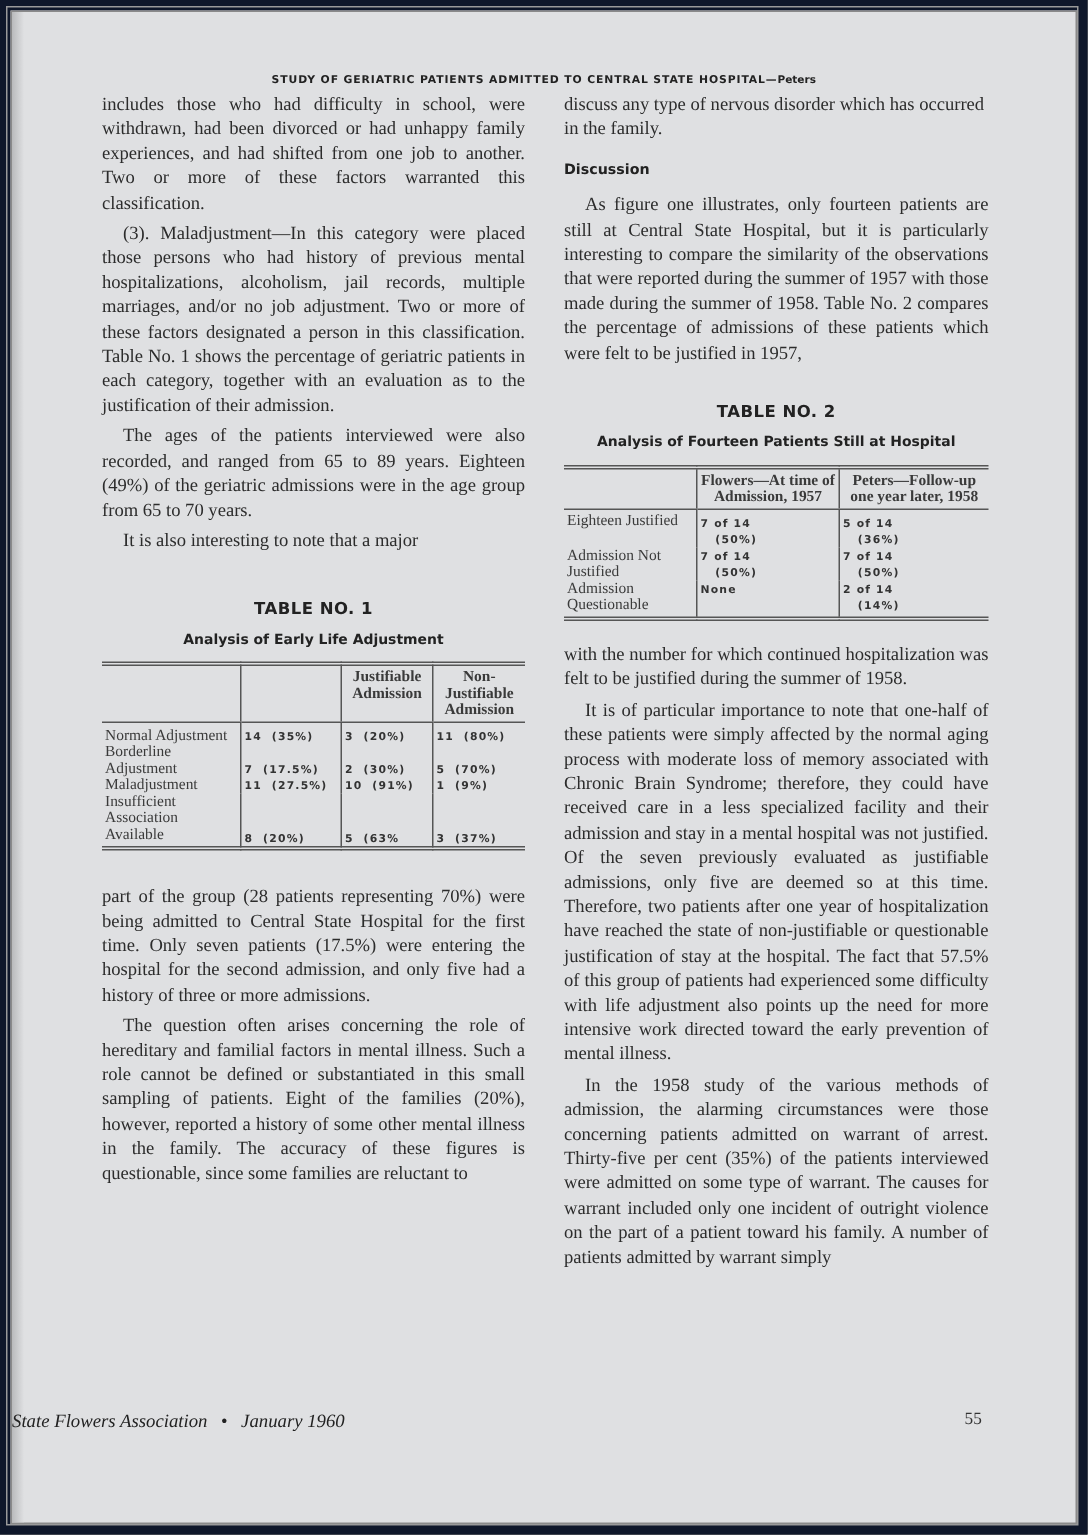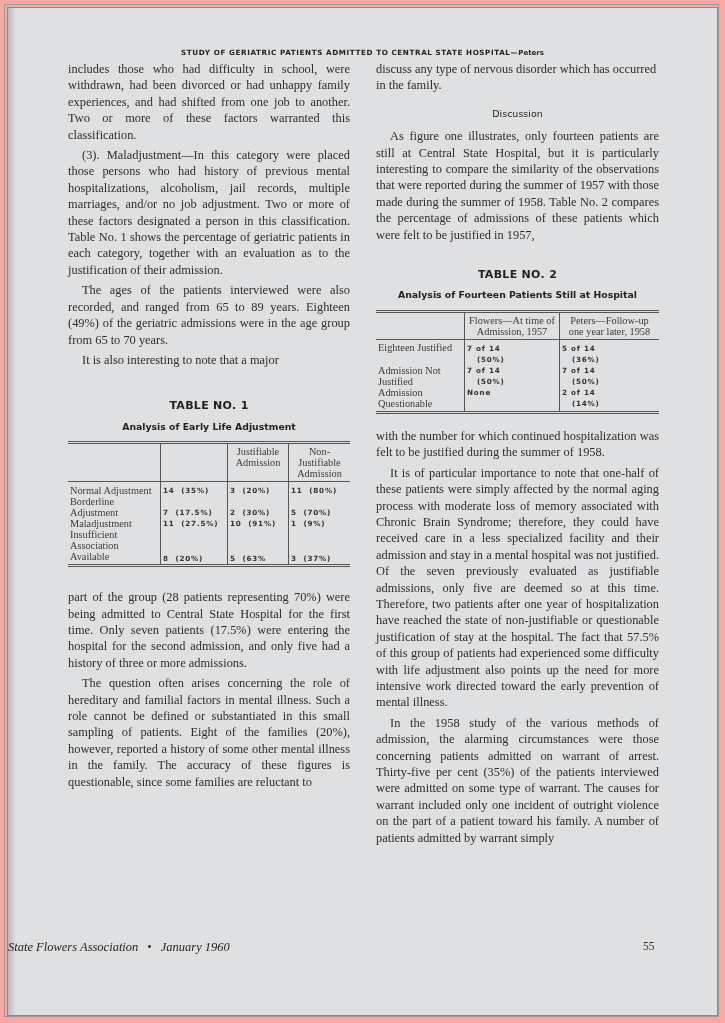--- a/index.html
+++ b/index.html
@@ -11,7 +11,7 @@
   }
   .frame {
     position: absolute; left: 0; top: 0; width: 725px; height: 1023px;
-    background: #fca5a5;
+    background: #0f172a;
   }
   .frame-line {
     position: absolute; left: 4px; top: 4px; width: 715px; height: 1013px;

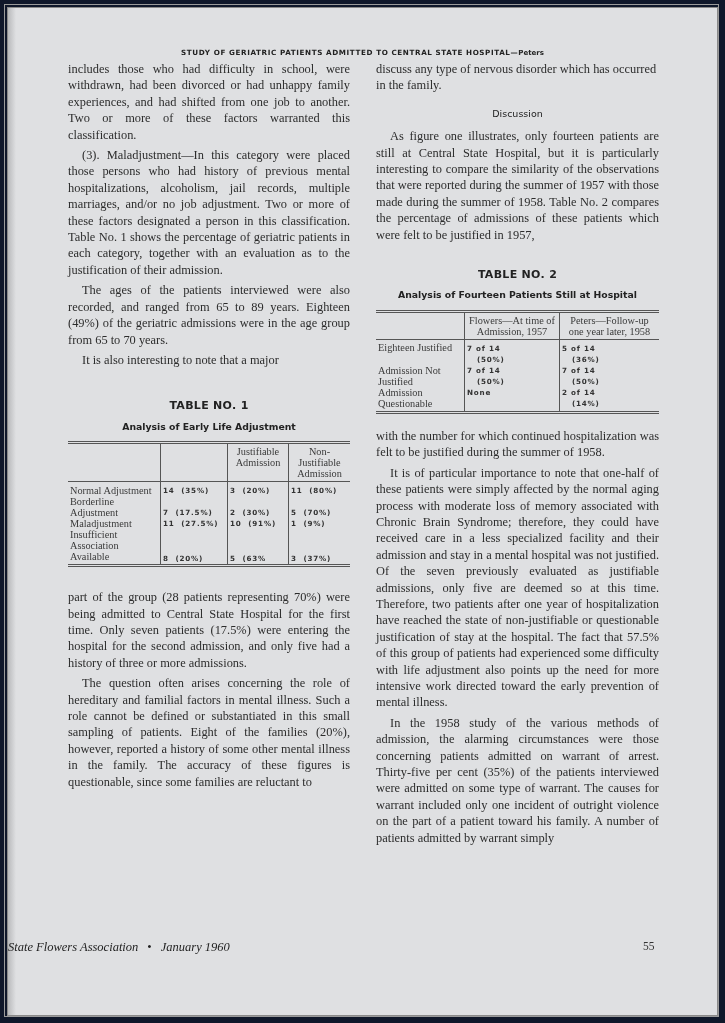--- a/index.html
+++ b/index.html
@@ -47,7 +47,7 @@
   .col p.noindent { text-indent: 0; }
   .heading-discussion {
     font-family: "DejaVu Sans", "Liberation Sans", sans-serif;
-    font-weight: normal; font-size: 9.5px; text-align: center;
+    font-weight: bold; font-size: 9.5px; text-align: left;
     margin: 12px 0 6px 0; color: #222;
   }
   .table-block { margin: 28px 0 14px 0; }

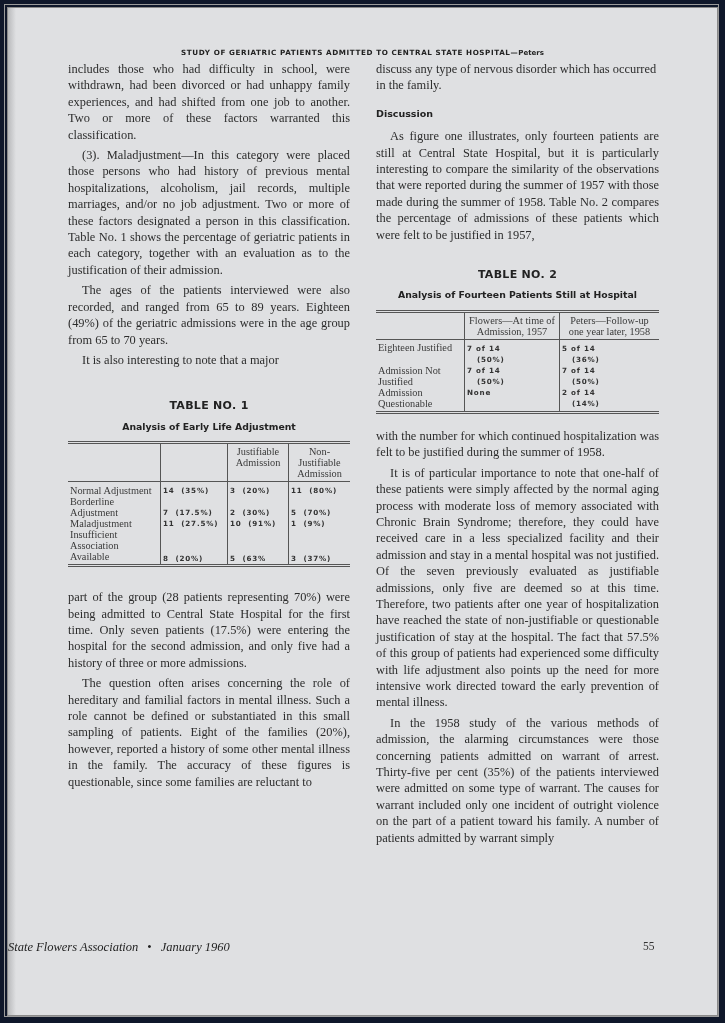--- a/index.html
+++ b/index.html
@@ -72,7 +72,7 @@
     color: #3a3a3a;
   }
   table.data td { padding: 0 2px; vertical-align: bottom; color: #3a3a3a; text-align: left; }
-  table.data .vline { border-left: 1px solid #555; }
+  table.data .vline { border-left: 1px solid #555; font-weight: bold; }
   table.data td.num {
     font-family: "DejaVu Sans", "Liberation Sans", sans-serif;
     font-weight: bold; font-size: 7.2px; letter-spacing: 0.8px; white-space: pre;

